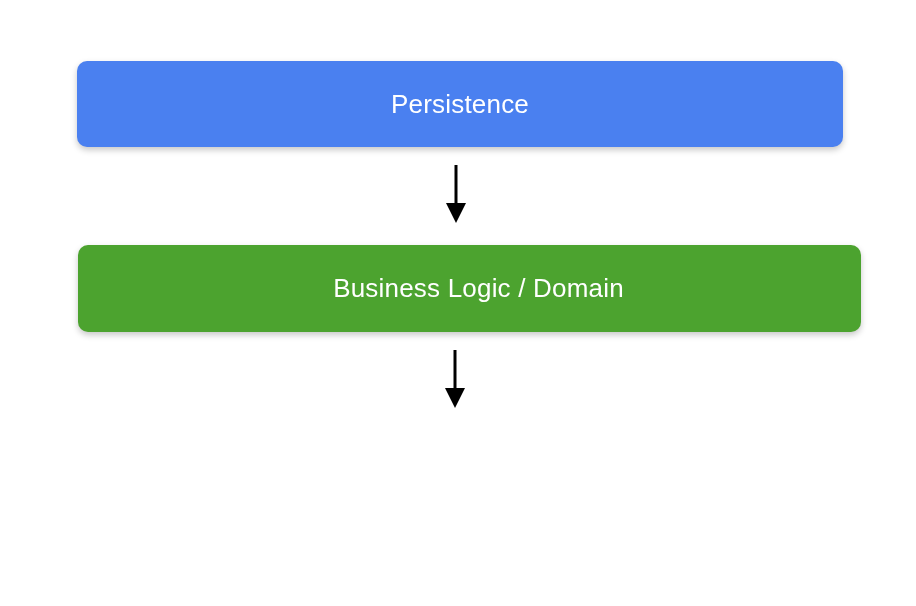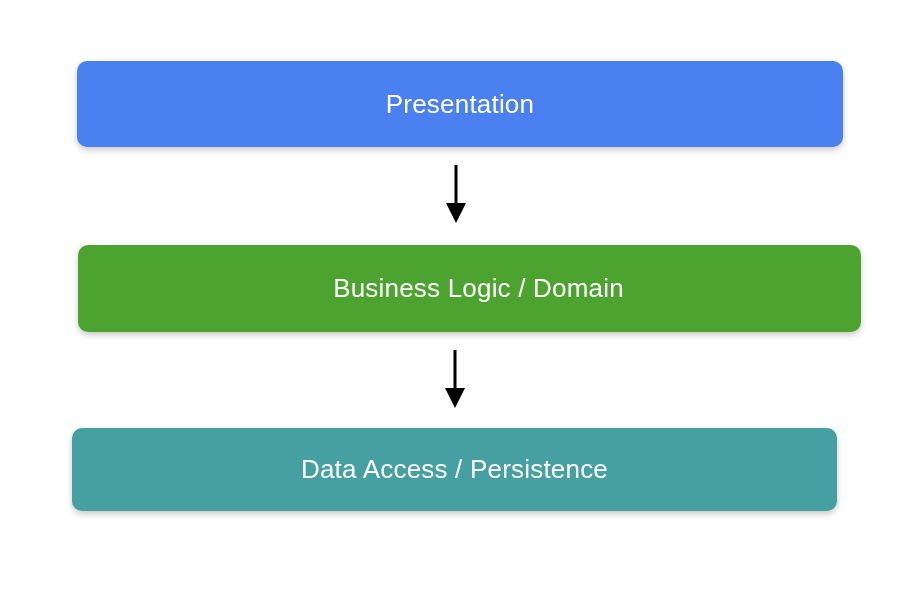--- a/index.html
+++ b/index.html
@@ -45,7 +45,7 @@
 <div class="canvas">
 
   <div class="node node-presentation" style="background-color: rgb(74, 128, 240);">
-    <span>Presentation</span>
+    <span>Persistence</span>
   </div>
 
   <div class="arrow arrow-1">

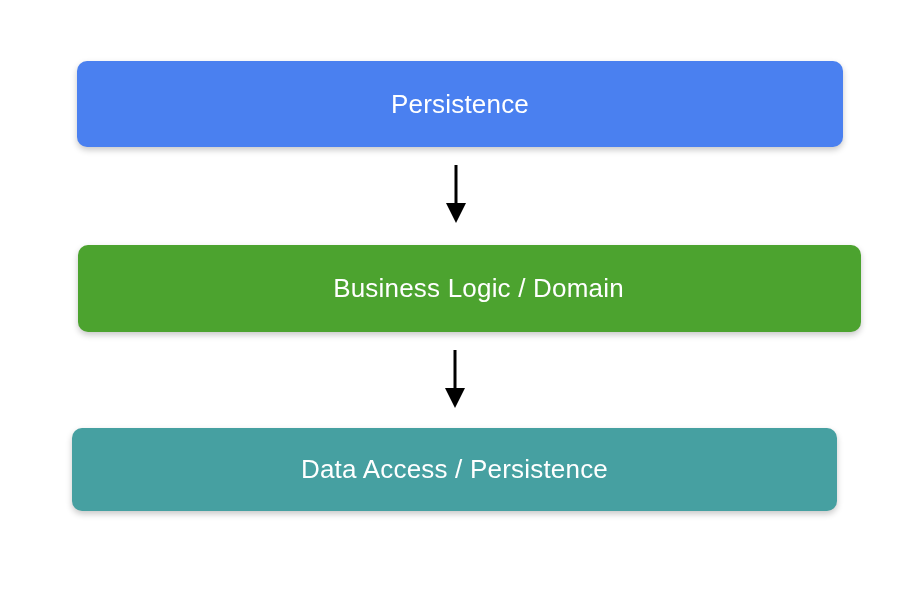--- a/index.html
+++ b/index.html
@@ -66,9 +66,6 @@
     </svg>
   </div>
 
-  <div class="node node-data" style="background-color: rgb(70, 160, 161);">
-    <span>Data Access / Persistence</span>
-  </div>
 
 </div>
 

